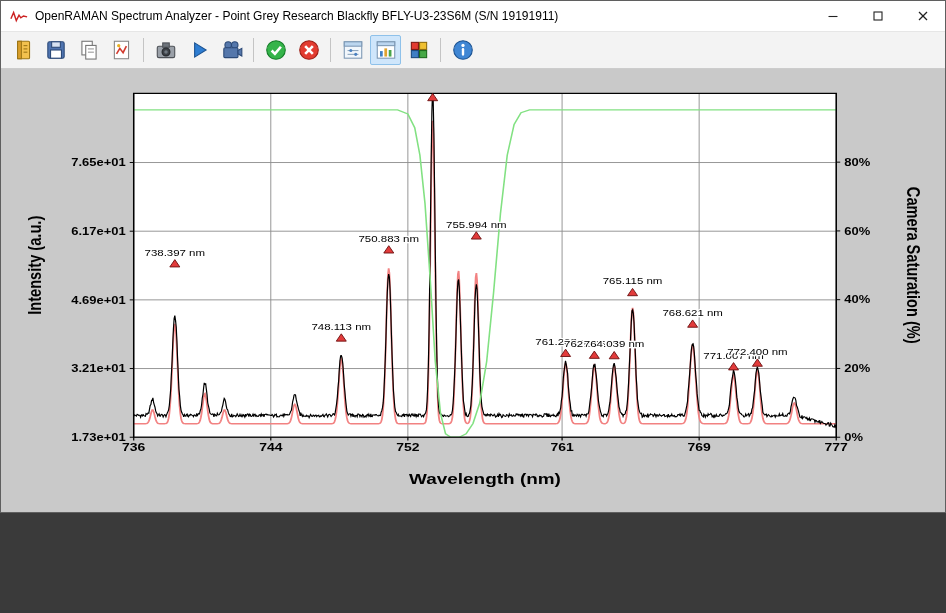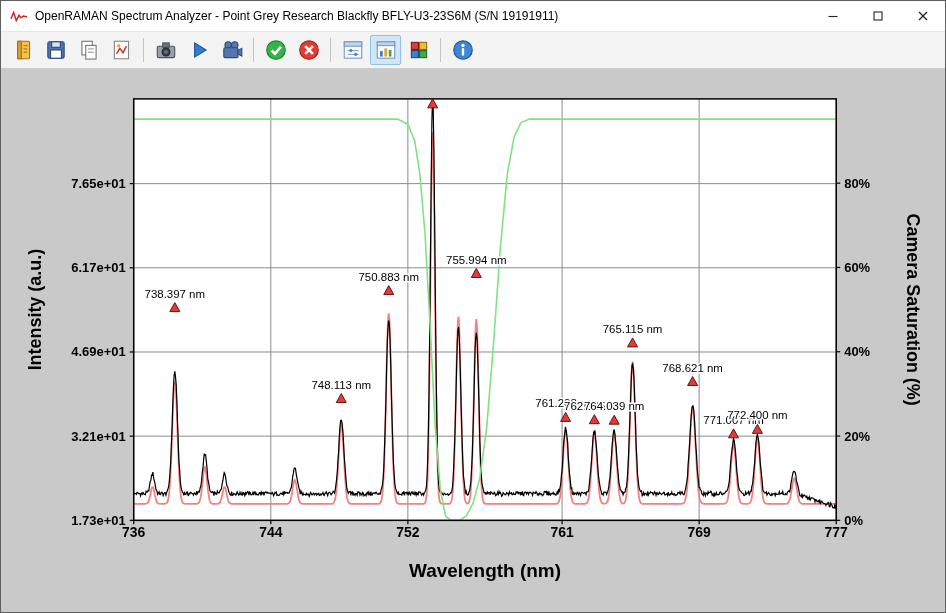--- a/index.html
+++ b/index.html
@@ -3,7 +3,7 @@
 <meta charset="utf-8">
 <style>
   html,body{margin:0;padding:0;background:#3a3a3a;font-family:"Liberation Sans",sans-serif;}
-  .window{width:946px;height:613px;box-sizing:border-box;background:#ffffff;
+  .window{width:946px;height:513px;box-sizing:border-box;background:#ffffff;
           border:1px solid #5f5f5f;display:flex;flex-direction:column;overflow:hidden;}
   .titlebar{flex:0 0 30px;display:flex;align-items:center;background:#ffffff;}
   .app-icon{margin:0 7px 0 9px;display:flex;align-items:center;}

